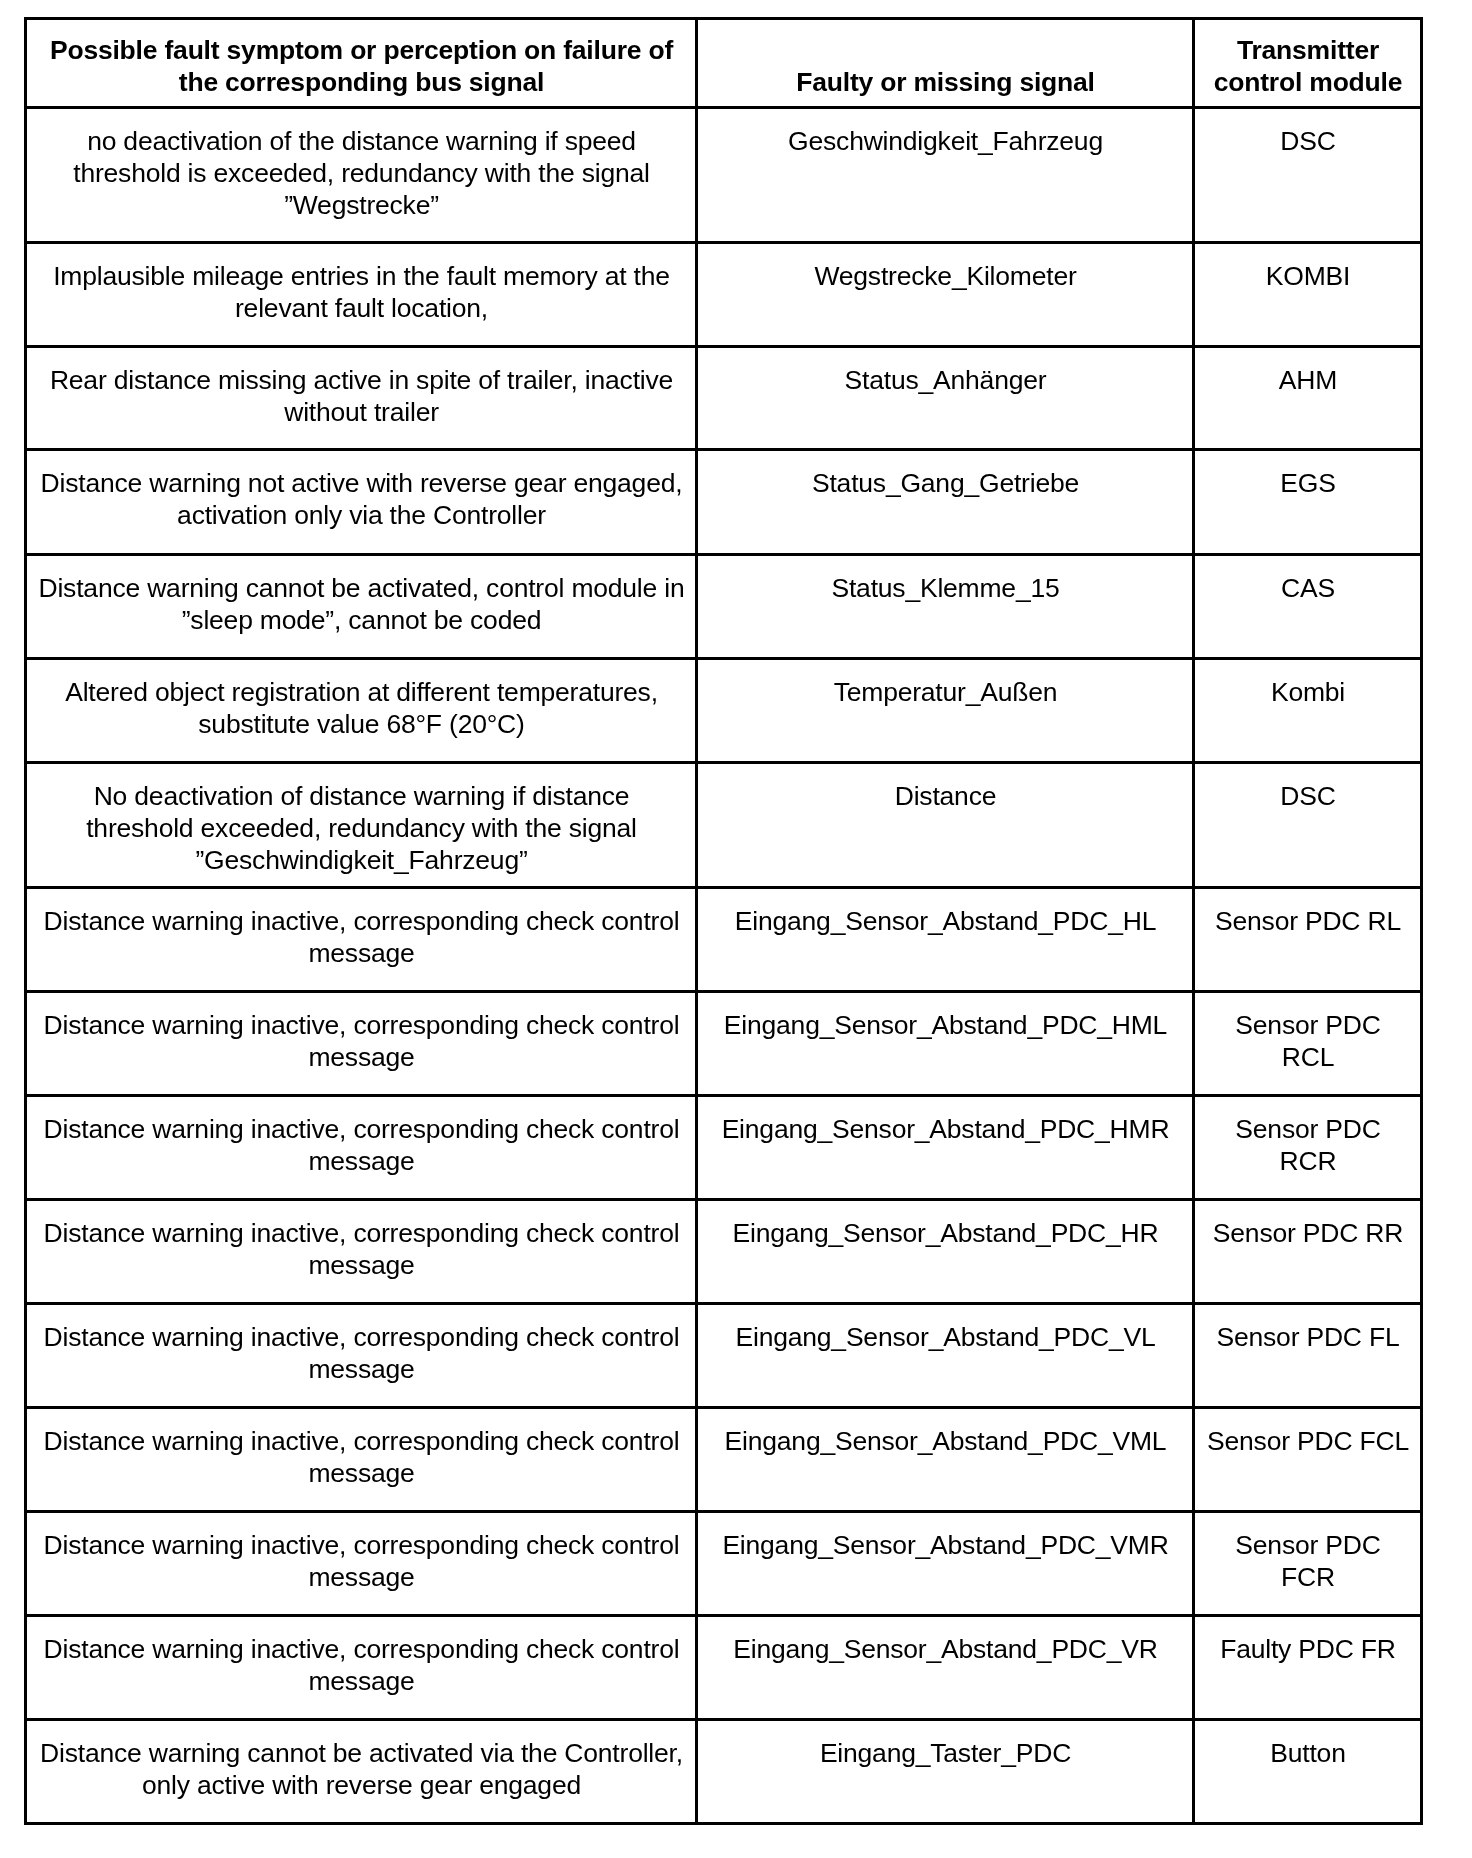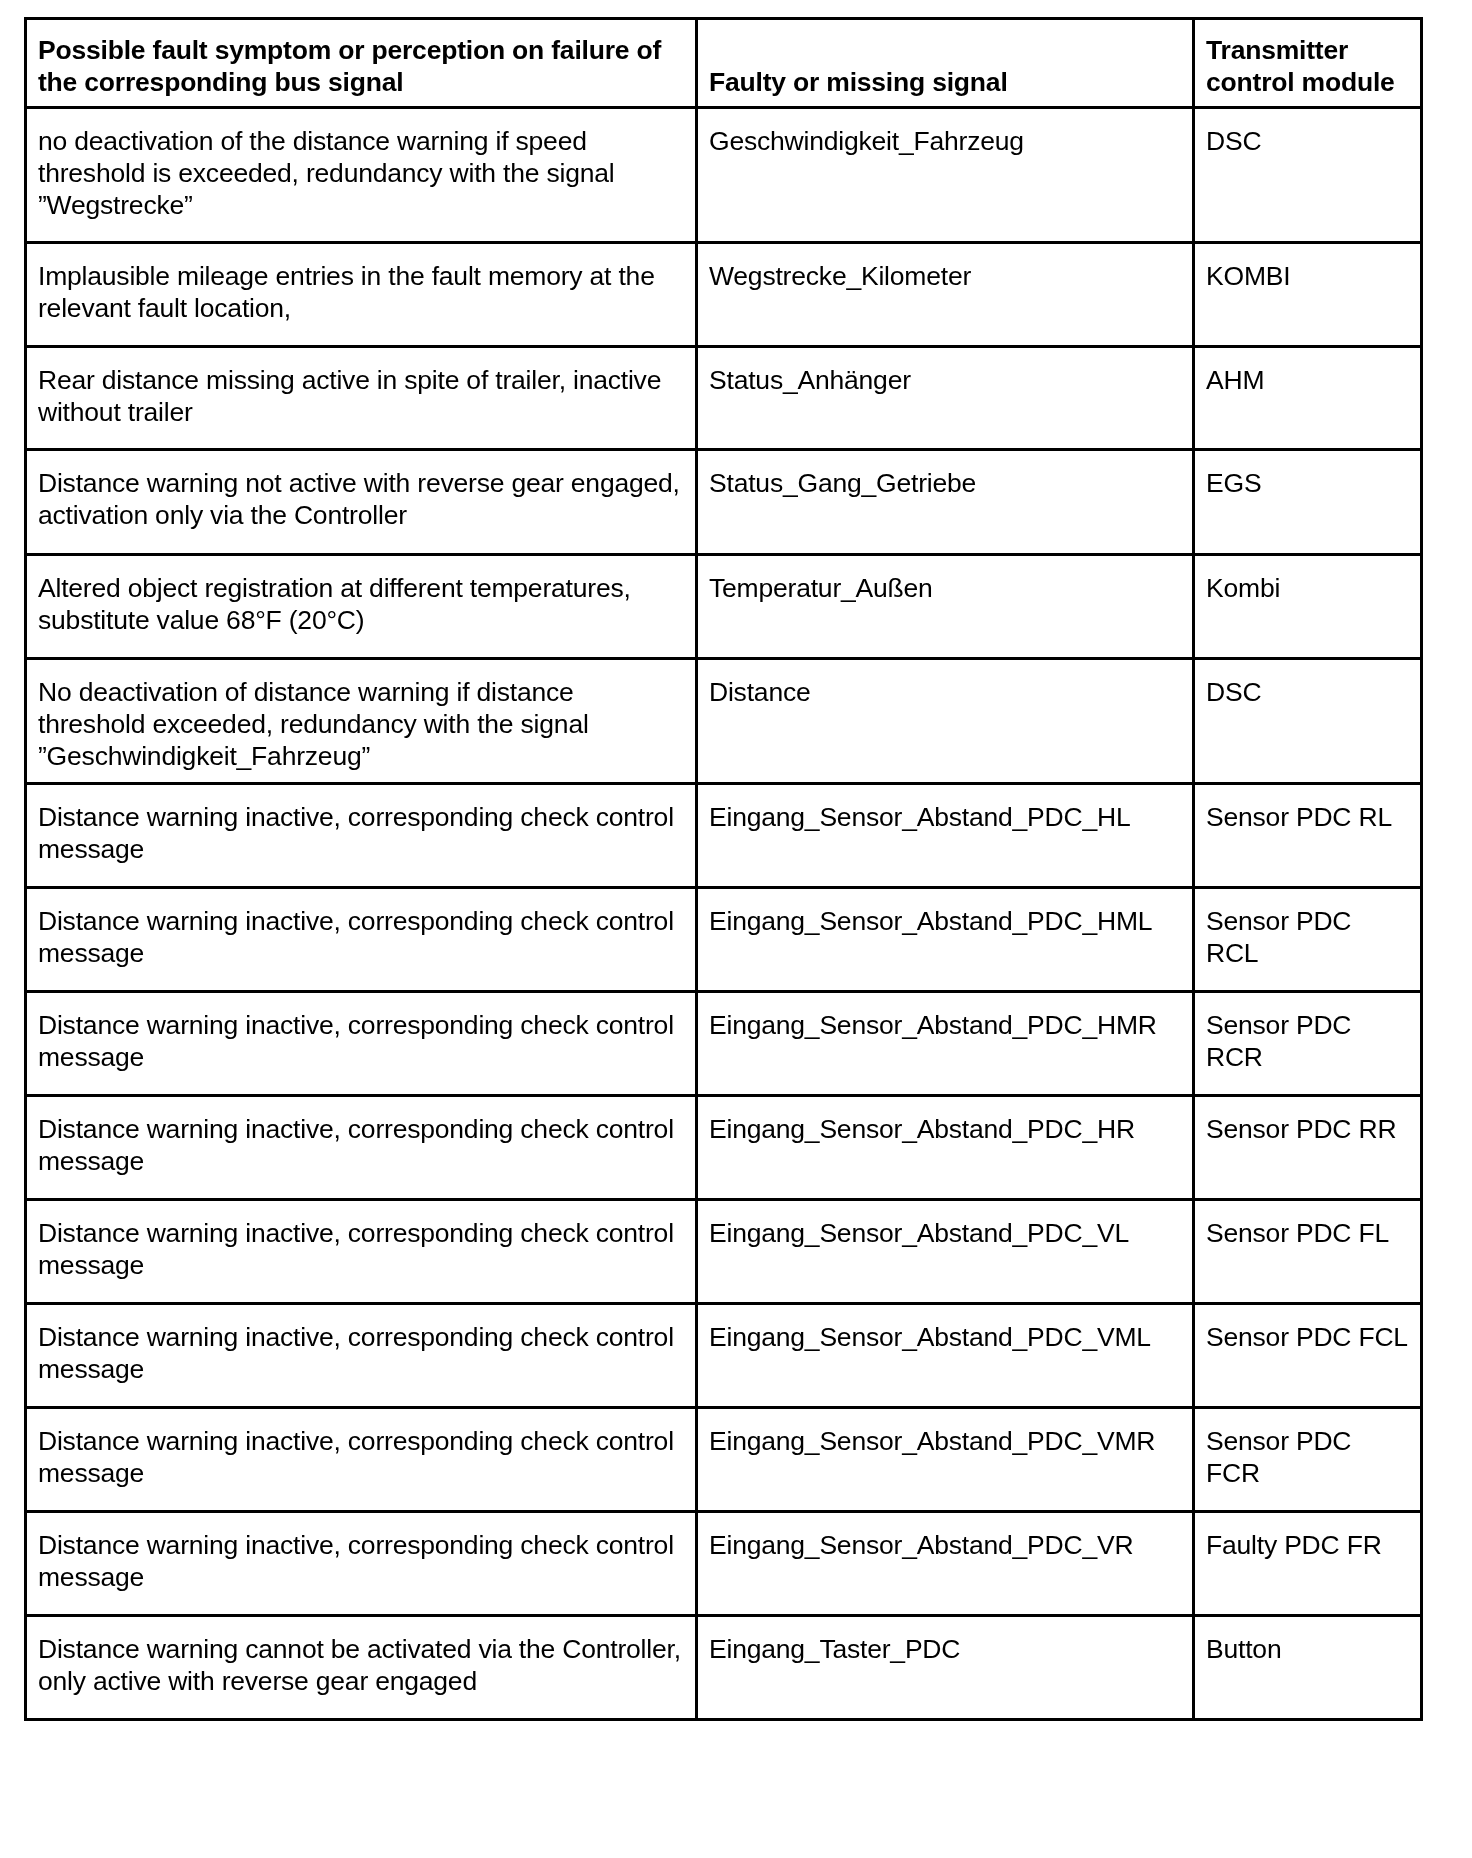--- a/index.html
+++ b/index.html
@@ -10,7 +10,7 @@
     width: 1396px; border-collapse: collapse; table-layout: fixed;
   }
   table.fault-table td, table.fault-table th {
-    border: 3px solid #000; vertical-align: top; text-align: left;
+    border: 3px solid #000; vertical-align: top; text-align: center;
     padding: 16px 10px 10px 11px; font-size: 26.5px; line-height: 32px;
     font-weight: normal; letter-spacing: -0.2px;
   }

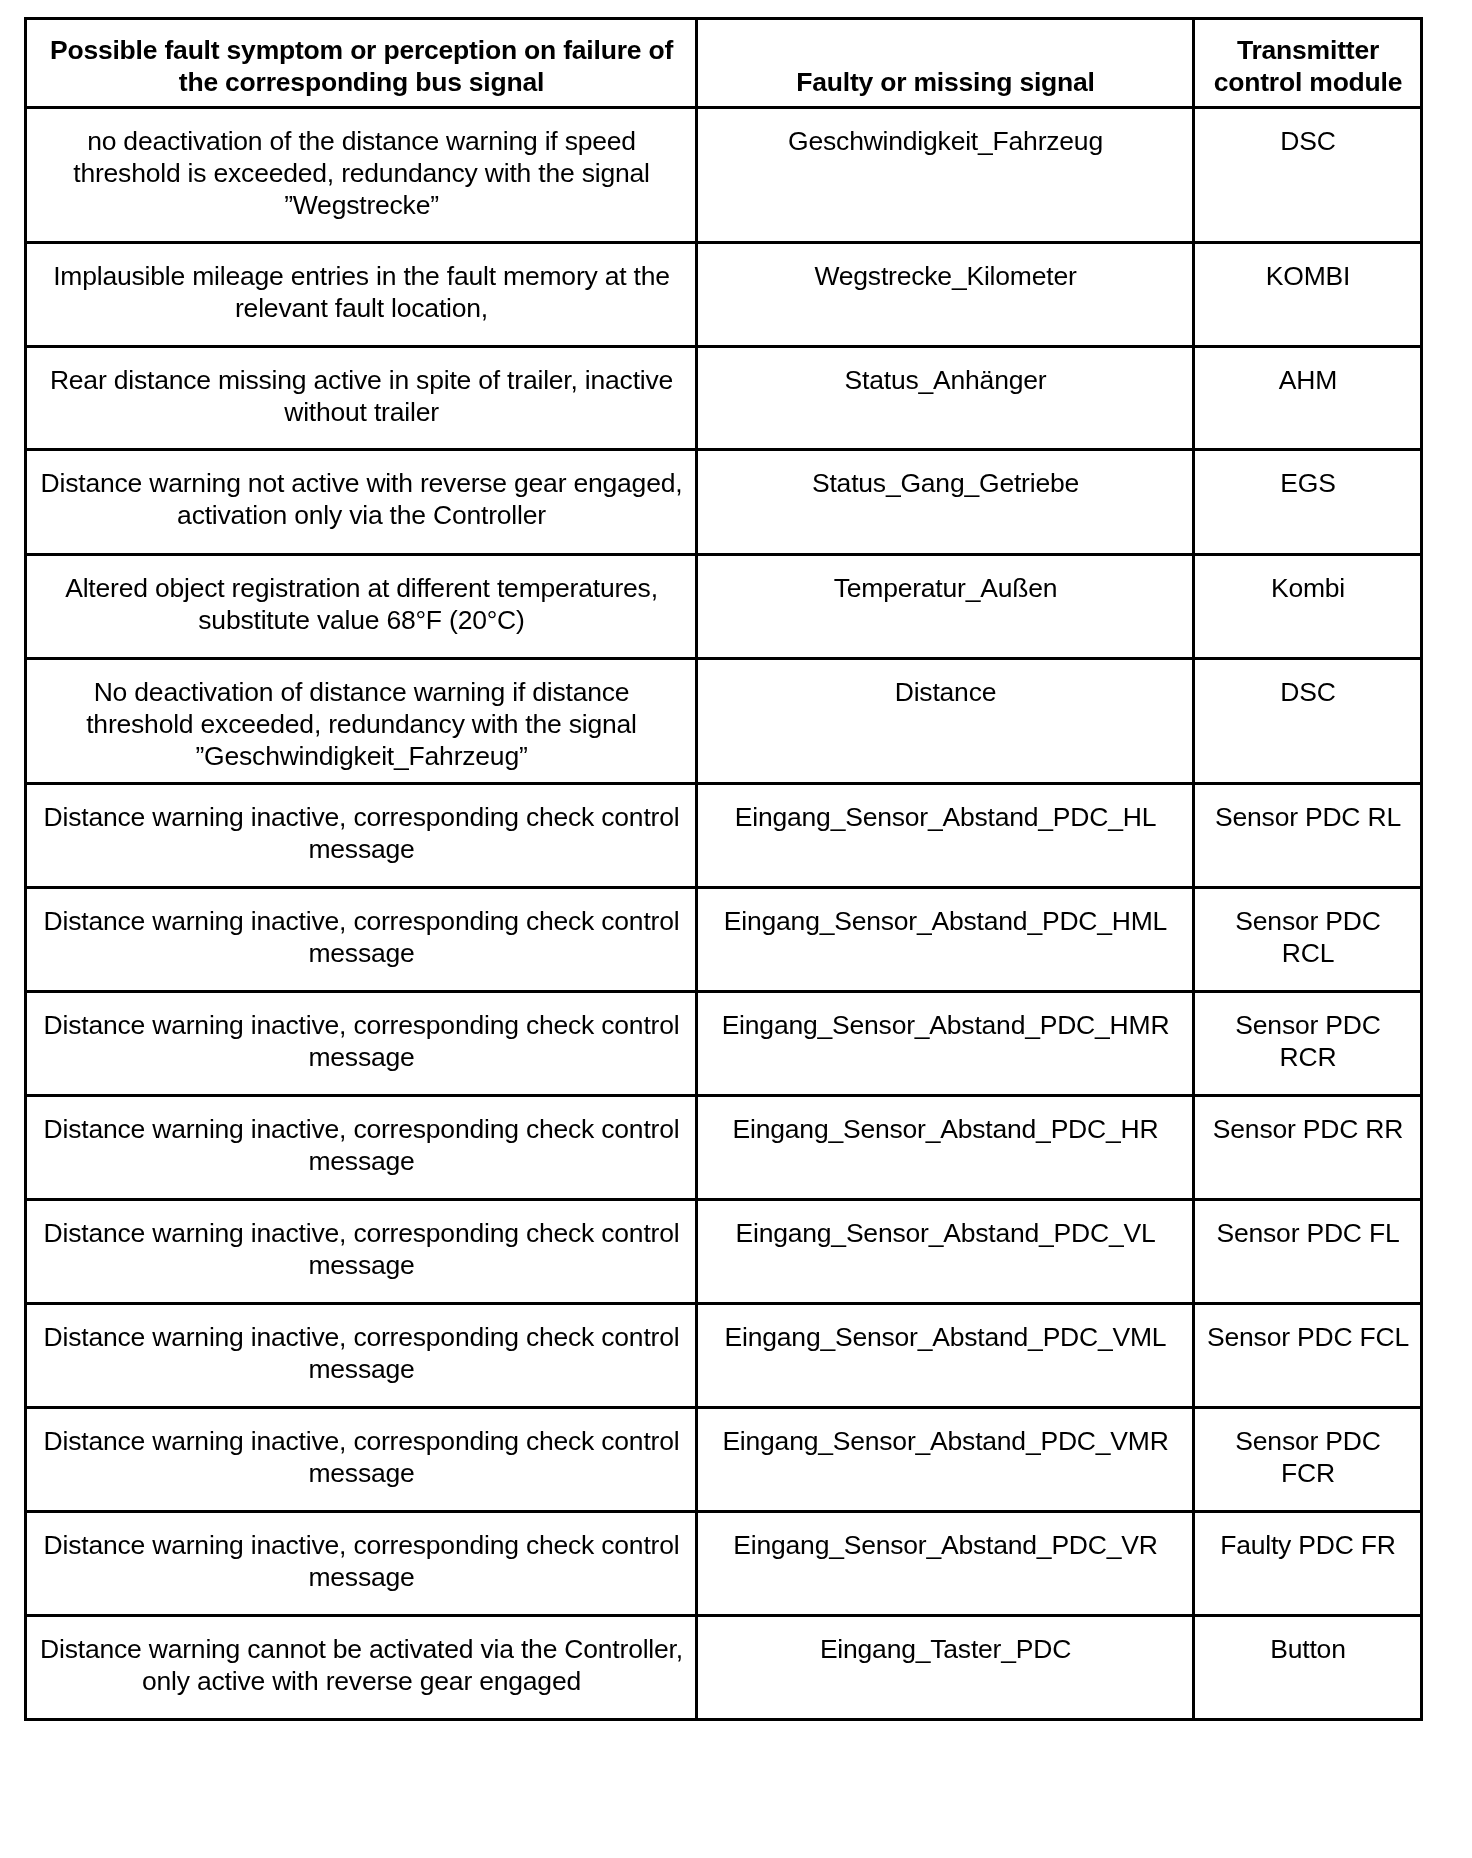--- a/index.html
+++ b/index.html
@@ -55,6 +55,11 @@
       <td>Distance warning not active with reverse gear engaged, activation only via the Controller</td>
       <td>Status_Gang_Getriebe</td>
       <td>EGS</td>
+    </tr>
+    <tr style="height:104px">
+      <td>Distance warning cannot be activated, control module in ”sleep mode”, cannot be coded</td>
+      <td>Status_Klemme_15</td>
+      <td>CAS</td>
     </tr>
     <tr style="height:104px">
       <td>Altered object registration at different temperatures, substitute value 68°F (20°C)</td>

